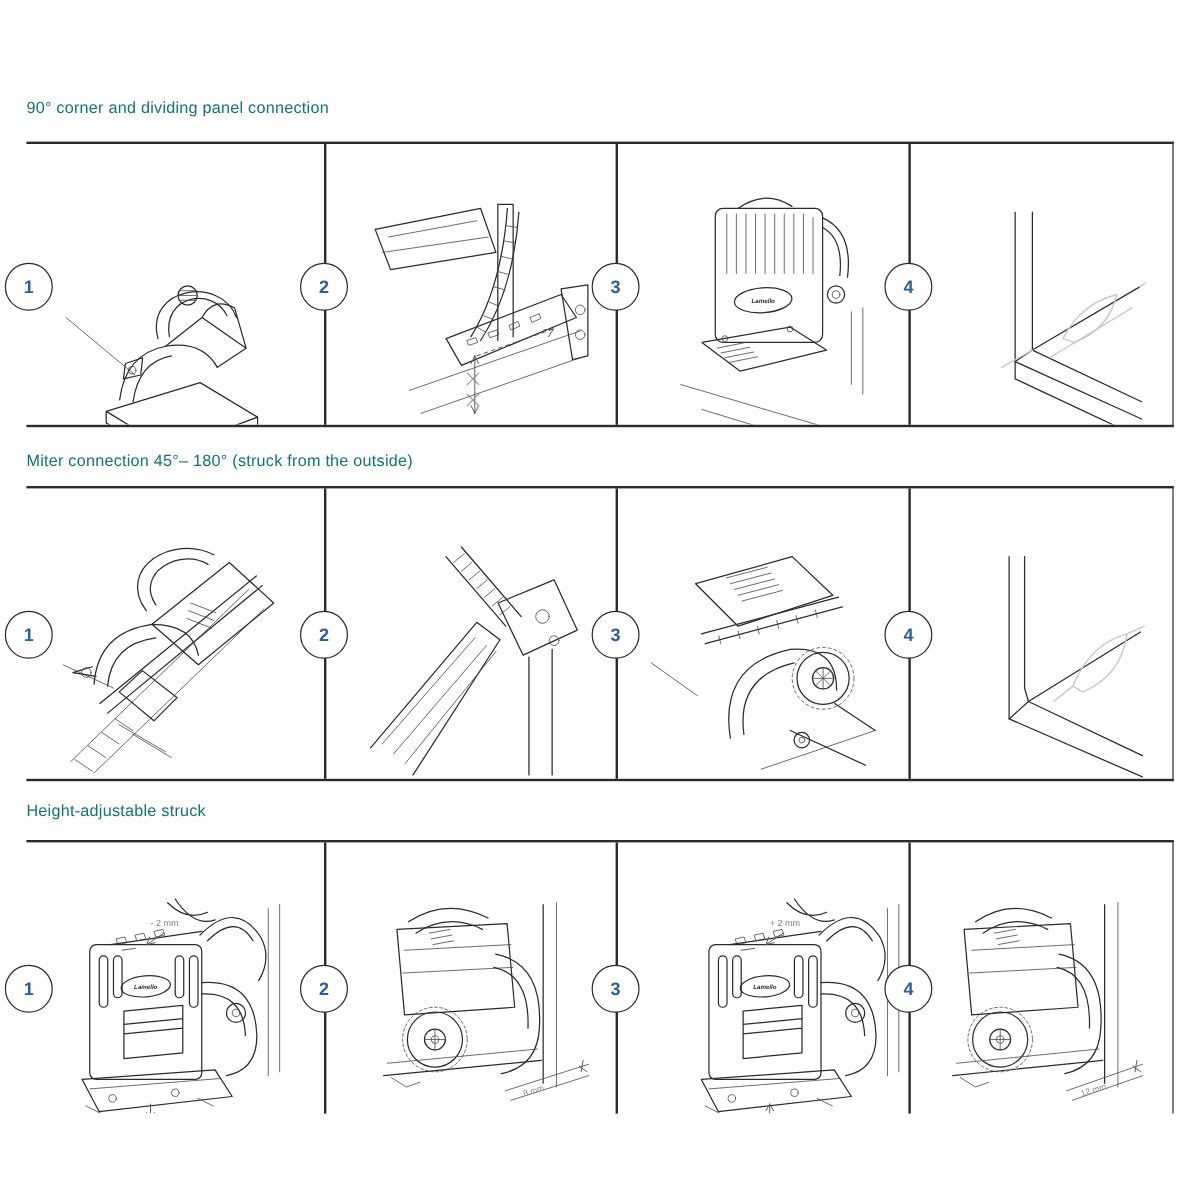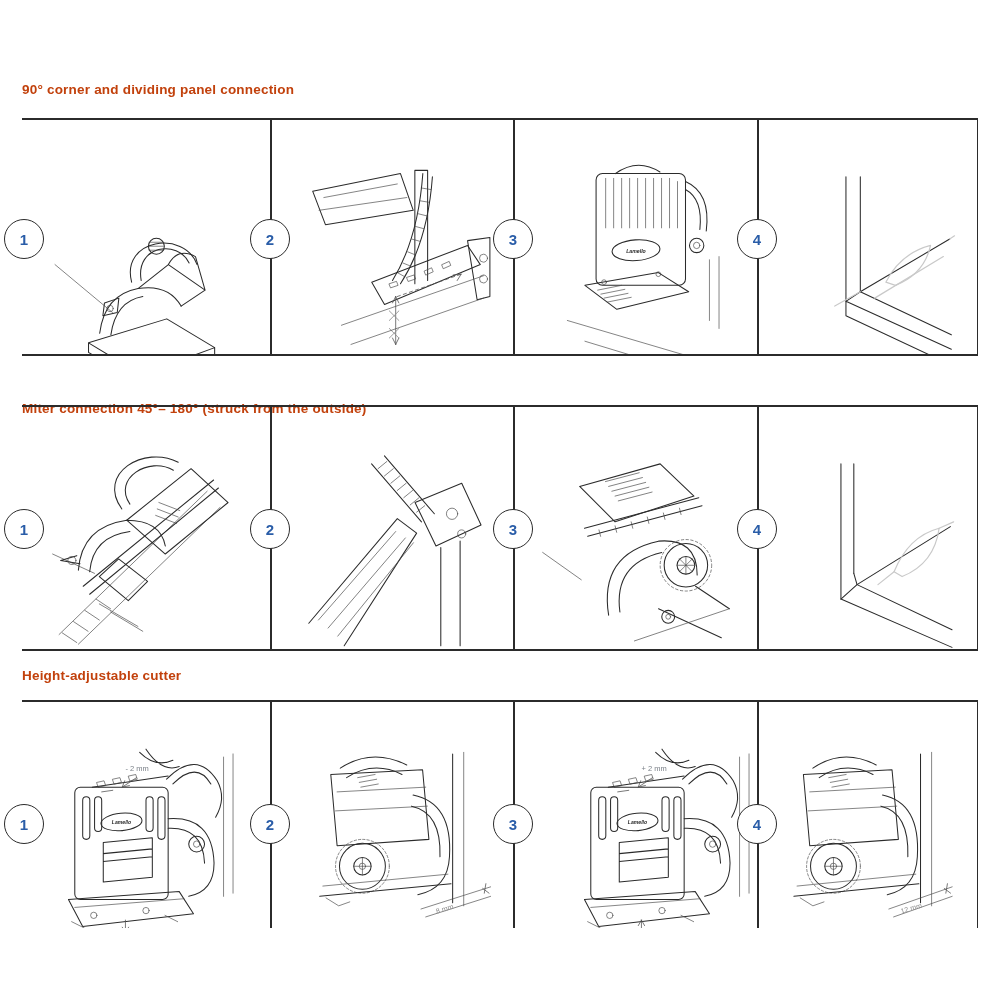--- a/index.html
+++ b/index.html
@@ -5,8 +5,8 @@
   html,body{margin:0;padding:0;background:#fff;}
   .page{position:relative;width:1000px;height:1000px;background:#fff;
         font-family:"Liberation Sans",sans-serif;overflow:hidden;}
-  .heading{position:absolute;left:22px;font-size:13.5px;font-weight:700;
-           color:#c2410c;letter-spacing:.2px;white-space:nowrap;}
+  .heading{position:absolute;left:22px;font-size:13.5px;font-weight:400;
+           color:#0f766e;letter-spacing:.2px;white-space:nowrap;}
   .row{position:absolute;left:22px;width:956px;box-sizing:border-box;
        border-top:2px solid #2b2b2b;border-right:1.6px solid #2b2b2b;}
   .row.closed{border-bottom:2px solid #2b2b2b;}

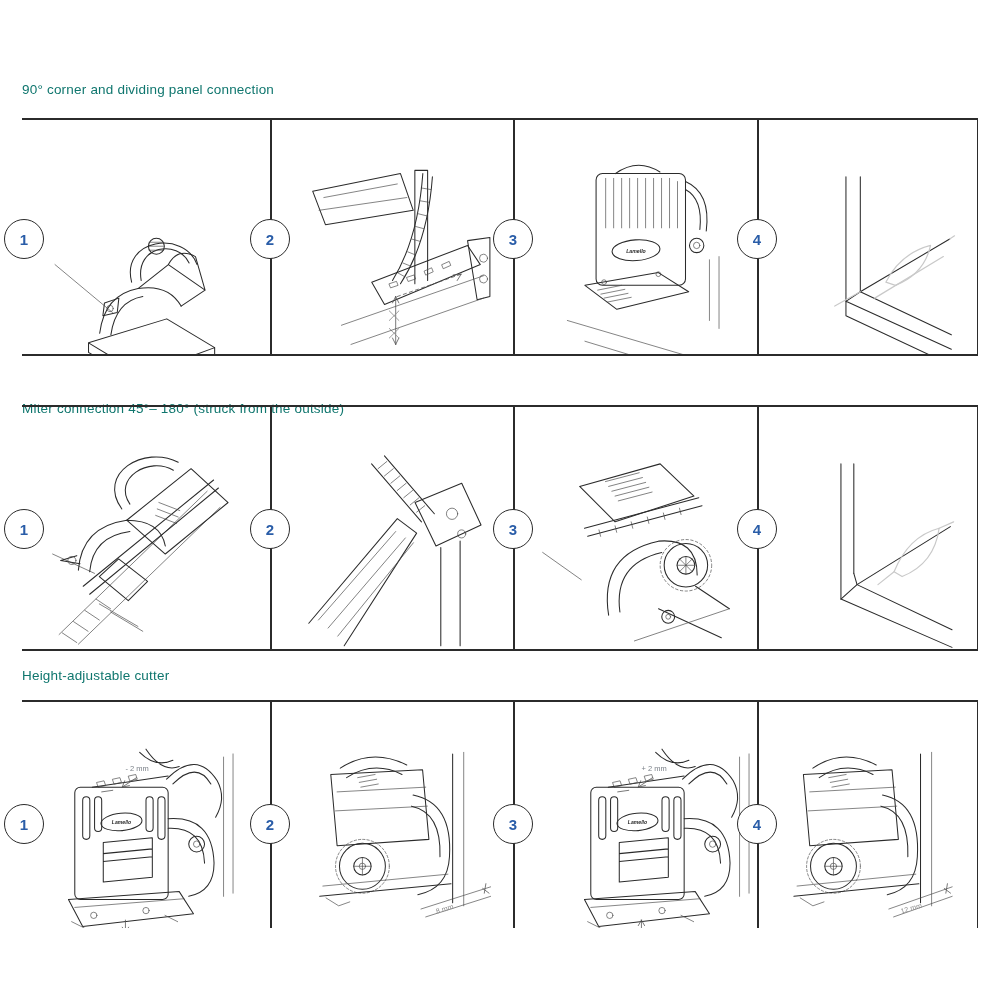--- a/index.html
+++ b/index.html
@@ -122,7 +122,7 @@
     </div>
   </div>
 
-  <div class="heading" style="top:376px;margin-top:25px;">Miter connection 45°– 180° (struck from the outside)</div>
+  <div class="heading" style="top:376px;">Miter connection 45°– 180° (struck from the outside)</div>
 
   <div class="row closed" style="top:405px;height:246px;">
     <div class="vdiv" style="left:248px;"></div>

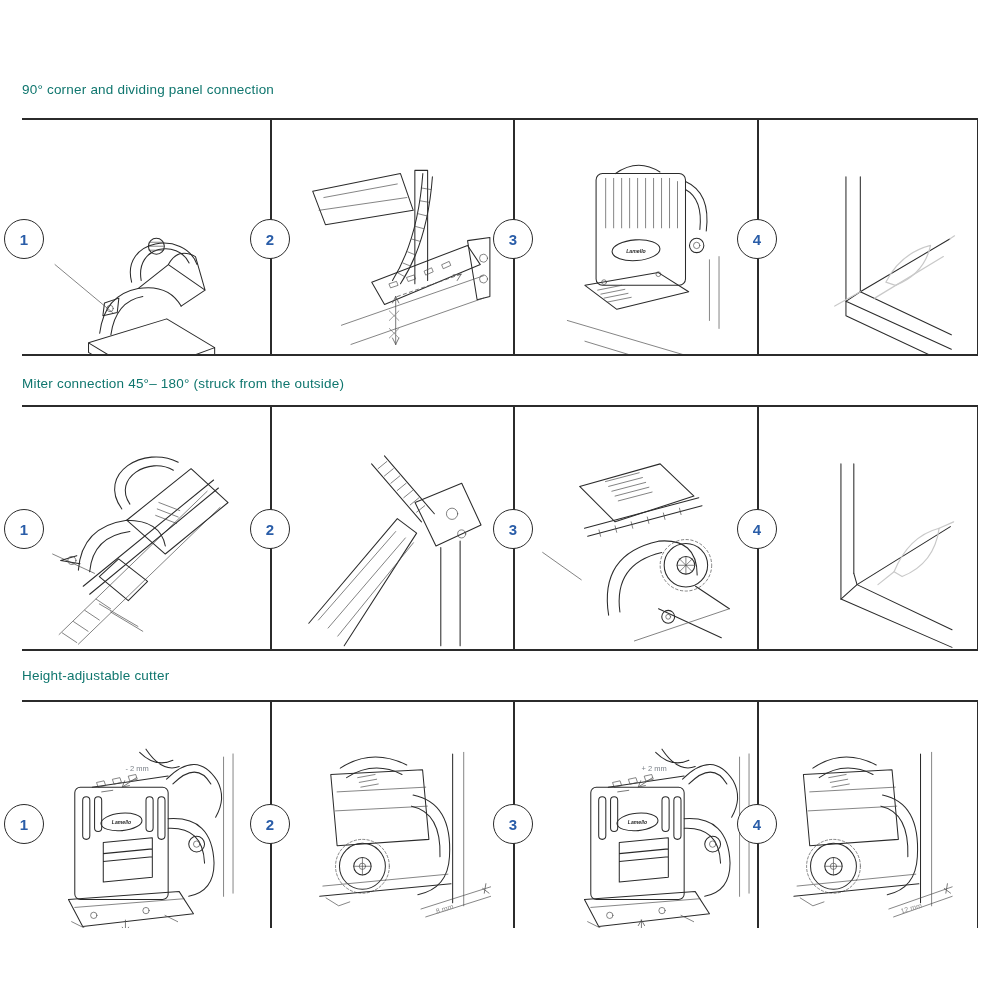--- a/index.html
+++ b/index.html
@@ -202,7 +202,7 @@
     </div>
   </div>
 
-  <div class="heading" style="top:668px;">Height-adjustable cutter</div>
+  <div class="heading" style="top:668px;">Height-adjustable struck</div>
 
   <div class="row" style="top:700px;height:228px;">
     <div class="vdiv" style="left:248px;"></div>

